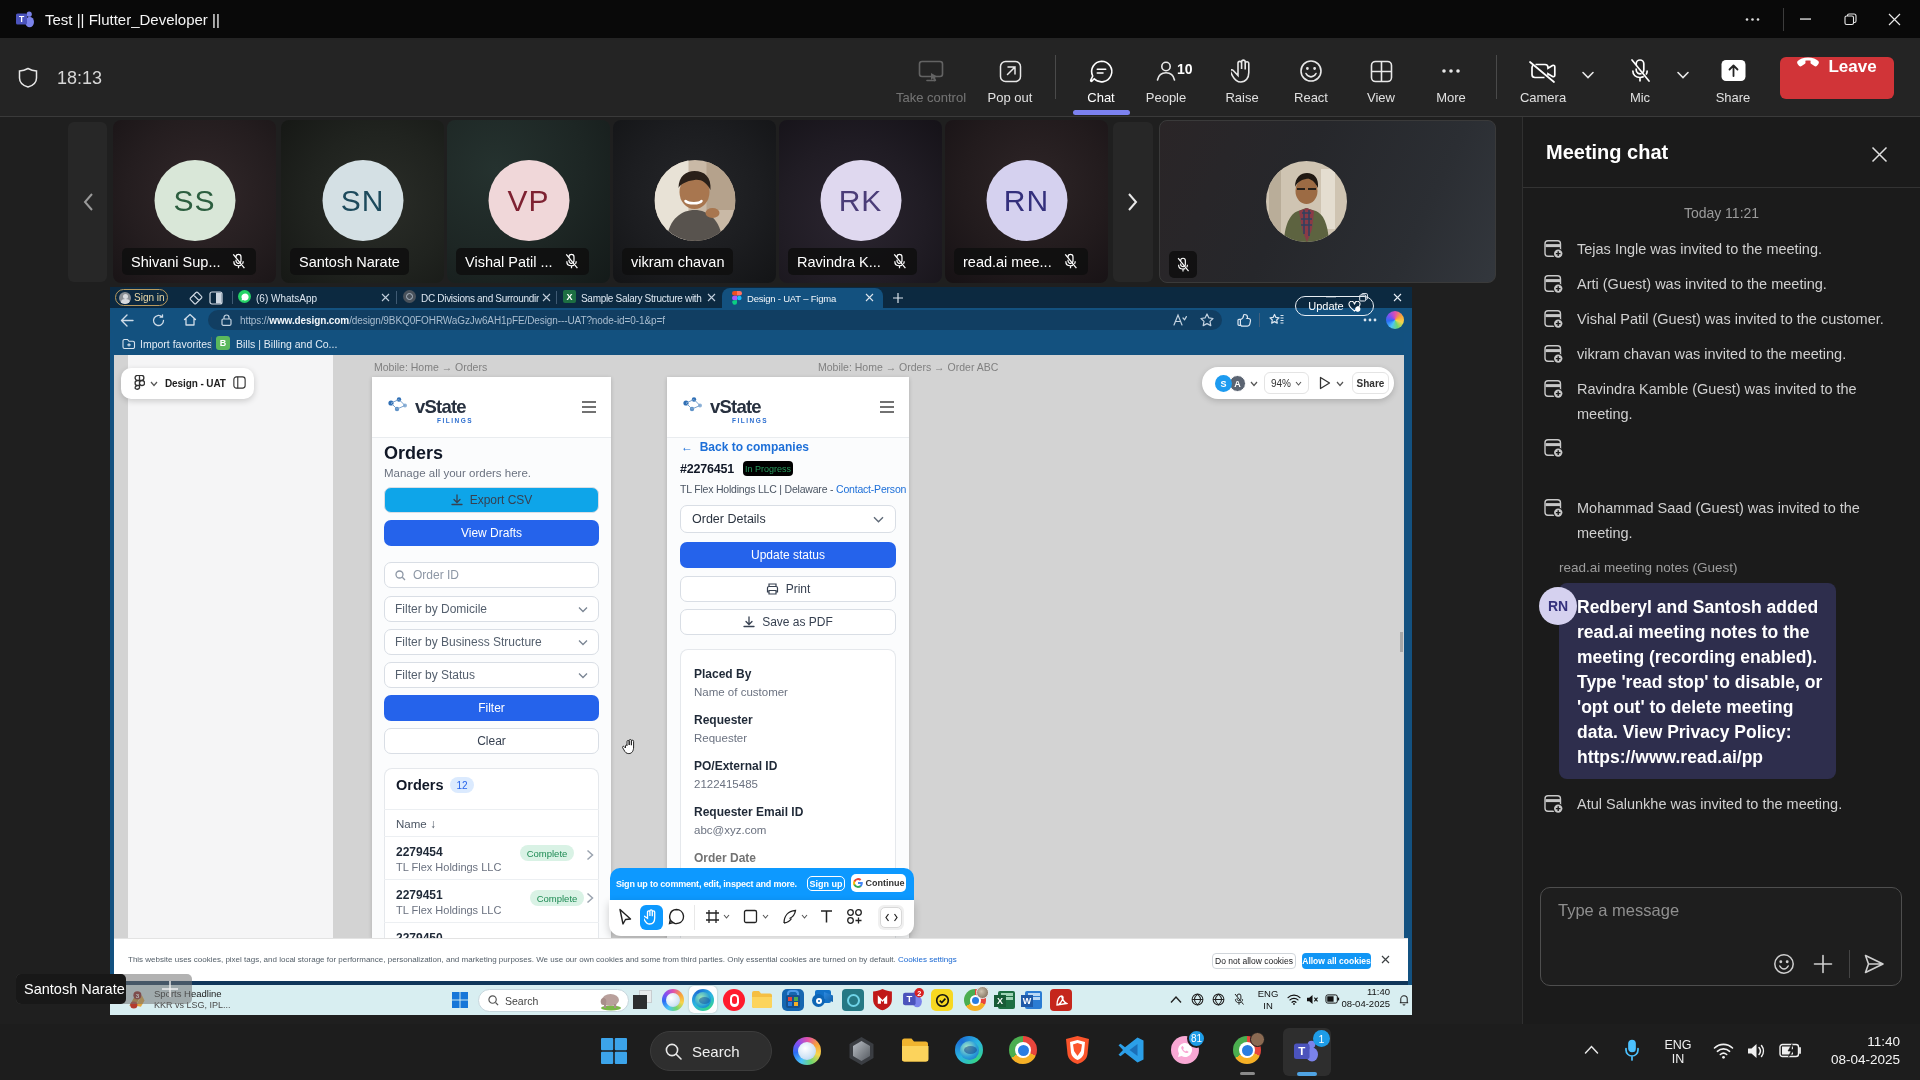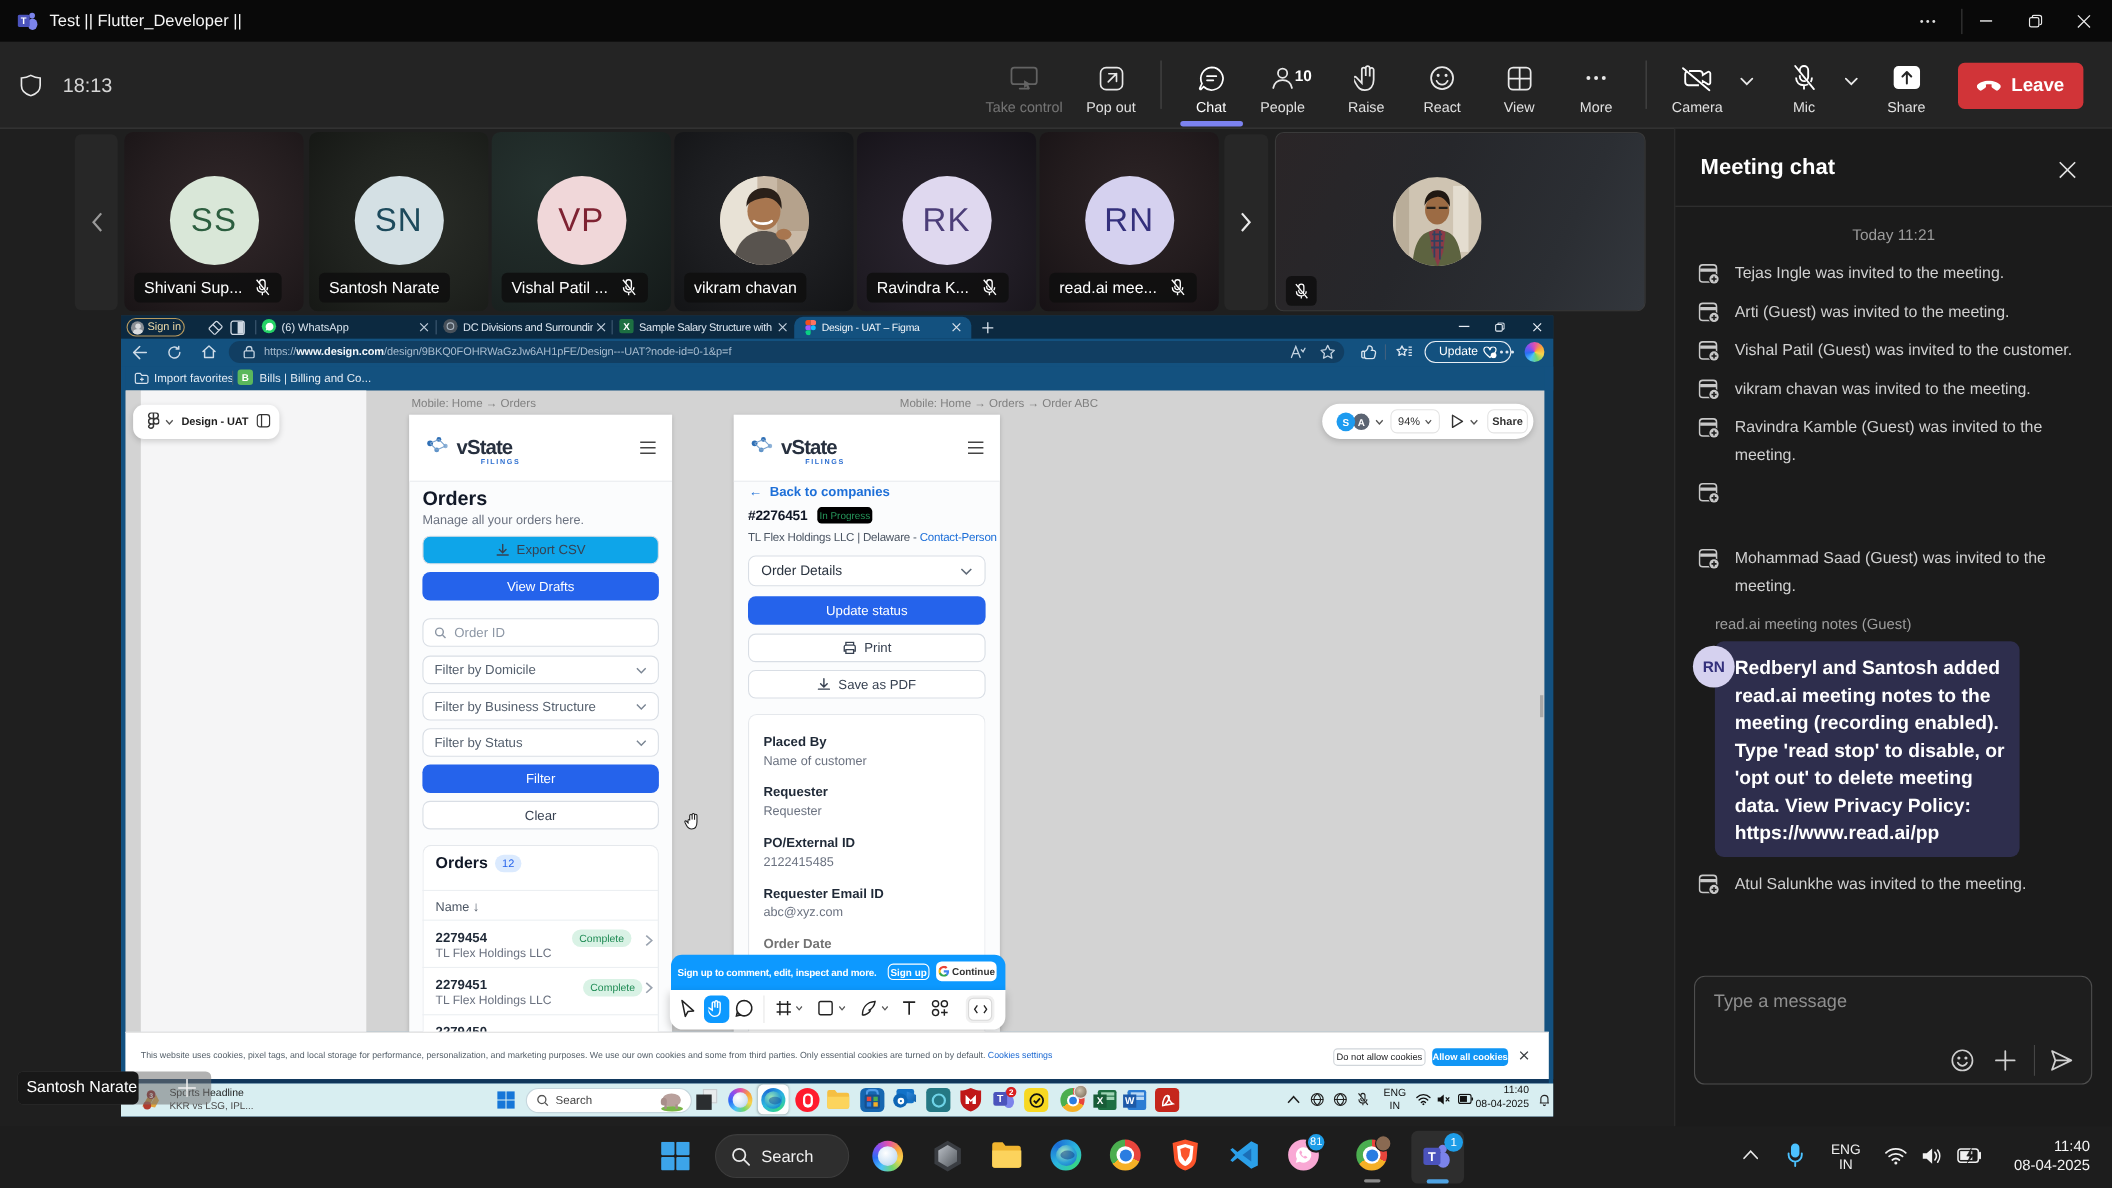--- a/index.html
+++ b/index.html
@@ -16,7 +16,7 @@
 .tbtn .ic { height:38px; display:flex; align-items:center; justify-content:center; }
 .tbtn .lb { font-size:13px; margin-top:0px; color:#e0e0e0; }
 .tsep { position:absolute; top:17px; width:1px; height:44px; background:#4a4a4a; }
-#leavebtn { position:absolute; left:1780px; top:19px; width:114px; height:42px; background:#d13438; border-radius:6px; display:flex; align-items:center; justify-content:center; gap:9px; color:#fff; font-size:17px; font-weight:bold; }
+#leavebtn { position:absolute; left:1780px; top:19px; width:114px; height:42px; background:#d13438; border-radius:6px; display:flex; align-items:flex-start; justify-content:center; gap:9px; color:#fff; font-size:17px; font-weight:bold; }
 
 .tile { position:absolute; top:120px; height:163px; border-radius:8px; overflow:hidden; }
 .avatar { position:absolute; left:50%; top:40px; transform:translateX(-50%); width:81px; height:81px; border-radius:50%; display:flex; align-items:center; justify-content:center; font-size:30px; }

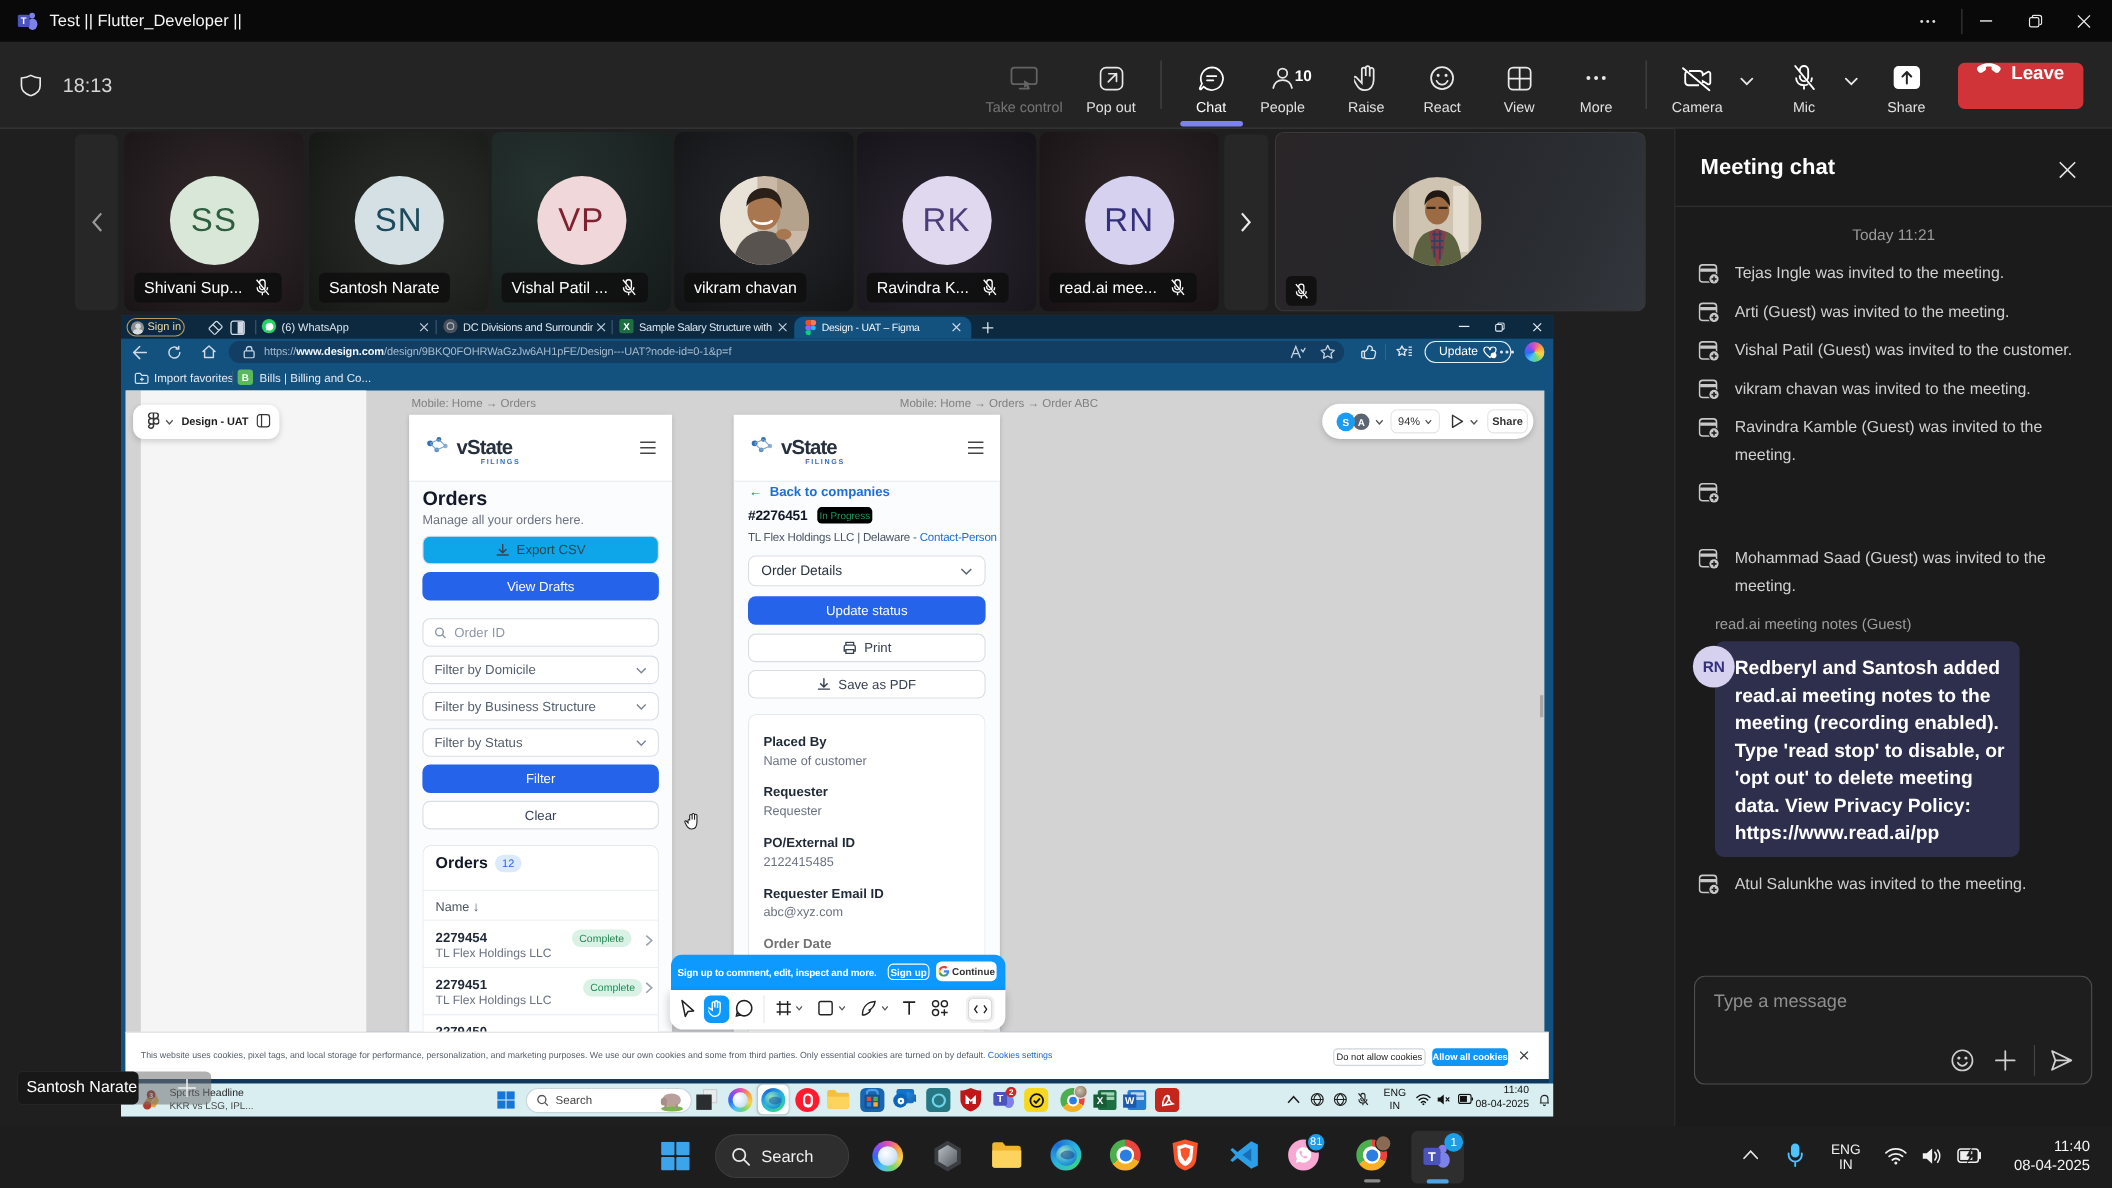--- a/index.html
+++ b/index.html
@@ -384,7 +384,7 @@
         <path d="M5.5 1.5 L6.9 4.4 L10 4.8 L7.7 7 L8.3 10.1 L5.5 8.6 L2.7 10.1 L3.3 7 L1 4.8 L4.1 4.4 Z" stroke-linejoin="round"></path>
         <path d="M11.5 2.5 h3 M11.5 5 h3 M11.5 7.5 h3 M11.5 10 h3" stroke-width="1.1"></path>
       </svg>
-    <div class="abs" style="left:1185px;top:23px;width:79px;height:20px;border:1px solid #e8eef4;border-radius:10px;display:flex;align-items:center;justify-content:center;gap:4px;color:#fff;font-size:11px">Update<svg width="13" height="11" viewBox="0 0 13 11" fill="none" stroke="#fff" stroke-width="1.1">
+    <div class="abs" style="left:1185px;top:9px;width:79px;height:20px;border:1px solid #e8eef4;border-radius:10px;display:flex;align-items:center;justify-content:center;gap:4px;color:#fff;font-size:11px">Update<svg width="13" height="11" viewBox="0 0 13 11" fill="none" stroke="#fff" stroke-width="1.1">
           <path d="M6.5 10 C2 6.5 1 4.5 1 3.2 A2.6 2.6 0 0 1 6.2 2.6 L6.5 3 L6.8 2.6 A2.6 2.6 0 0 1 12 3.2 c0 1.3-1 3.3-5.5 6.8 Z"></path>
           <circle cx="9.8" cy="8" r="2.6" fill="#fff" stroke="none"></circle>
           <text x="9.8" y="9.8" font-size="4.5" text-anchor="middle" fill="#1d4e7b" font-weight="bold">!</text>

